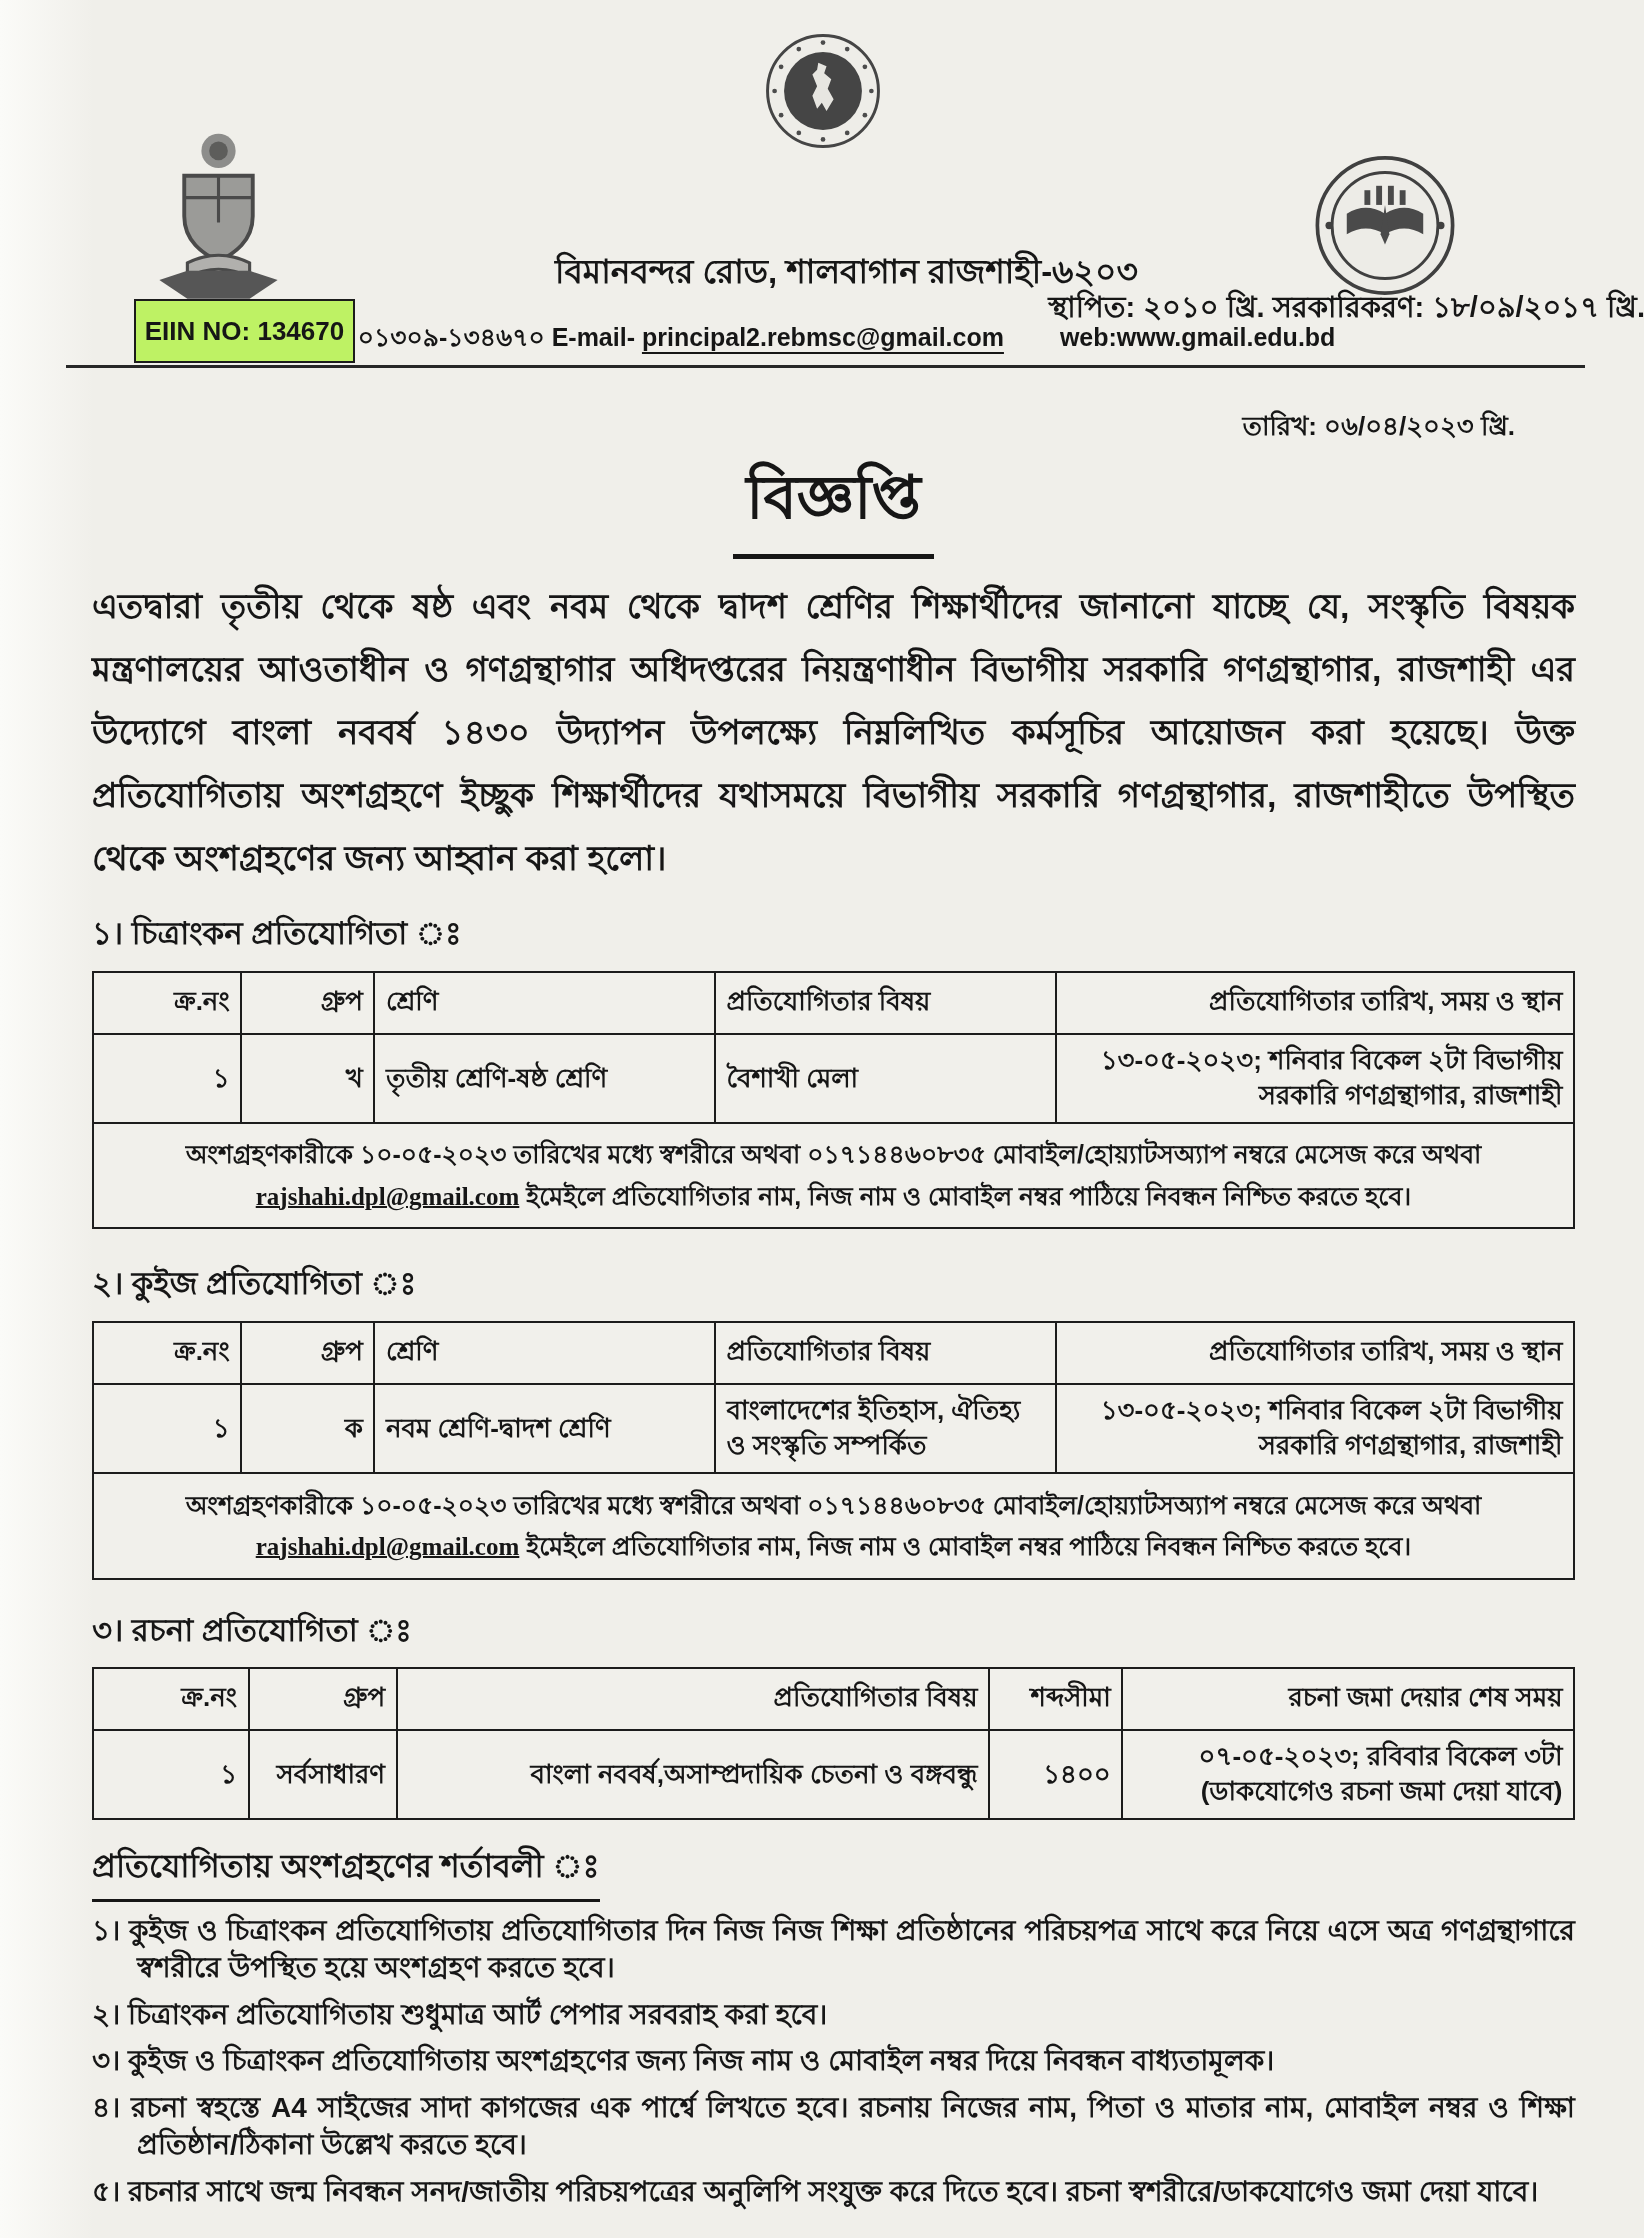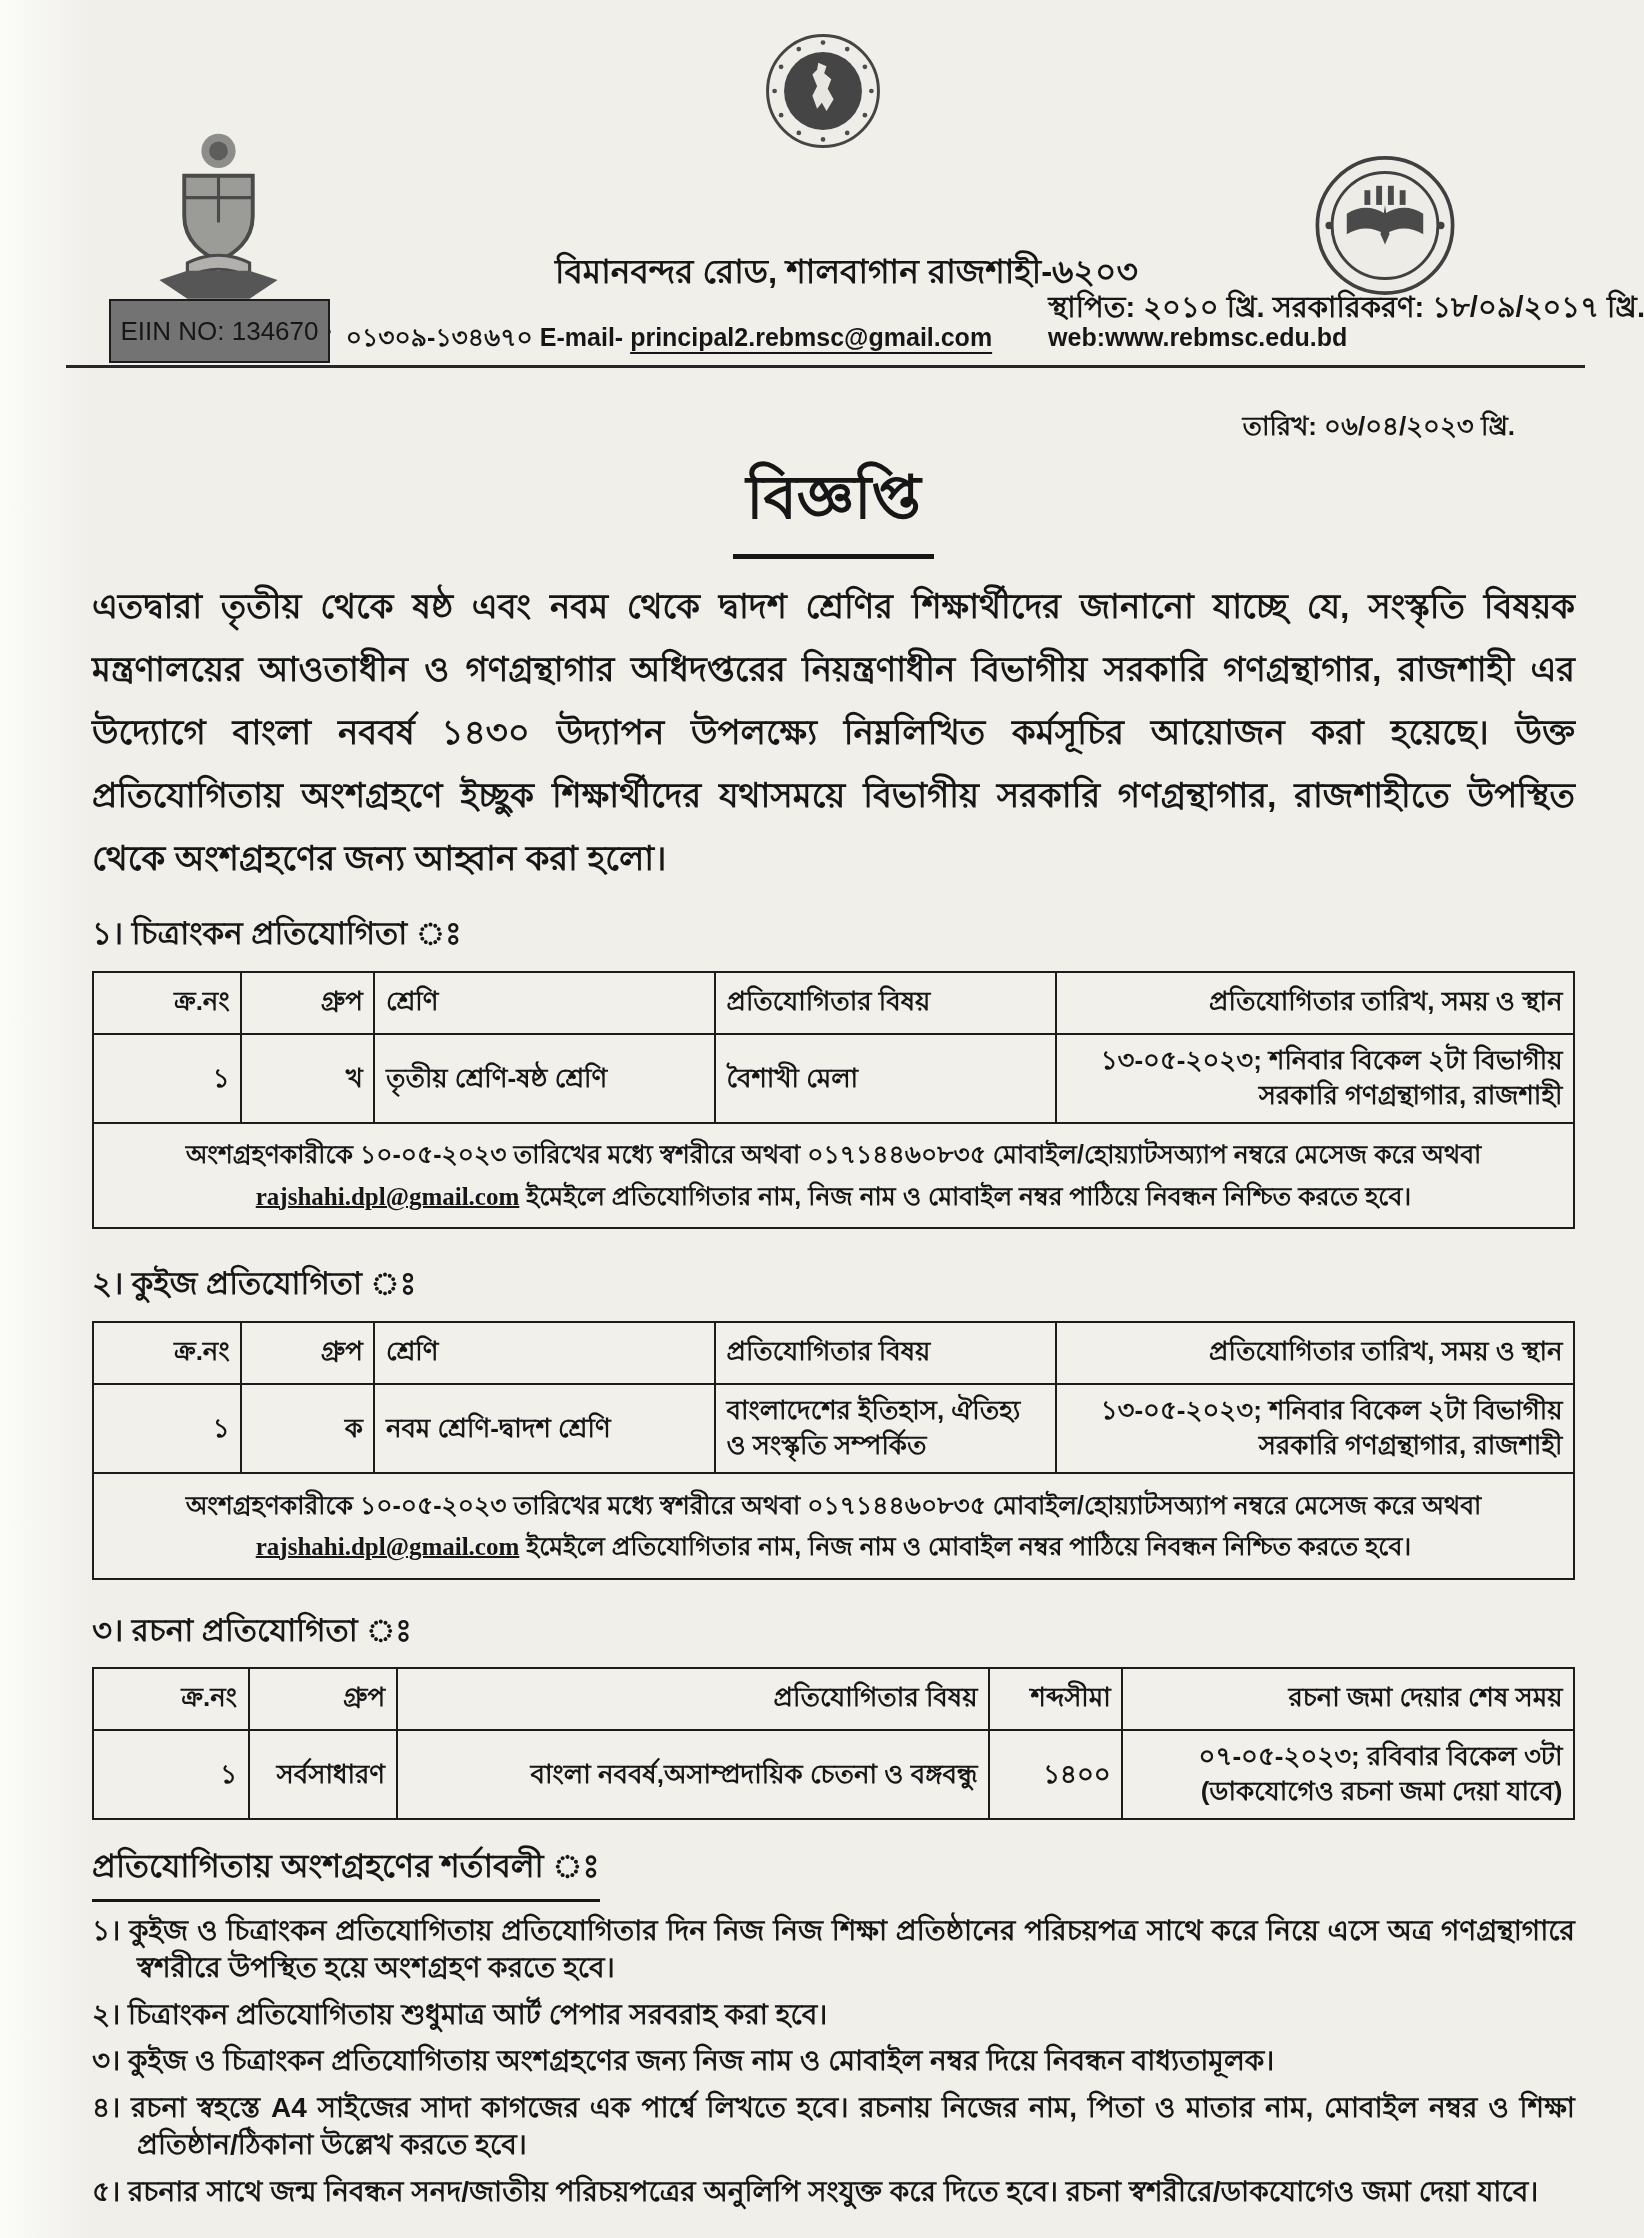--- a/index.html
+++ b/index.html
@@ -31,10 +31,10 @@
   .contact .web { margin-left:49px; }
   .crest { position:absolute; left:135px; top:126px; width:167px; height:179px; }
   .eiin {
-    position:absolute; left:109px; top:299px; width:217px; height:60px;
-    border:2.6px solid #1c1c1c; background:#737373;
+    position:absolute; left:134px; top:299px; width:217px; height:60px;
+    border:2.6px solid #1c1c1c; background:#bef264;
     display:flex; align-items:center; justify-content:center;
-    font-size:26px; font-weight:400;
+    font-size:26px; font-weight:700;
   }
   .bseal { position:absolute; right:185px; top:152px; width:150px; height:147px; }
   .codes {

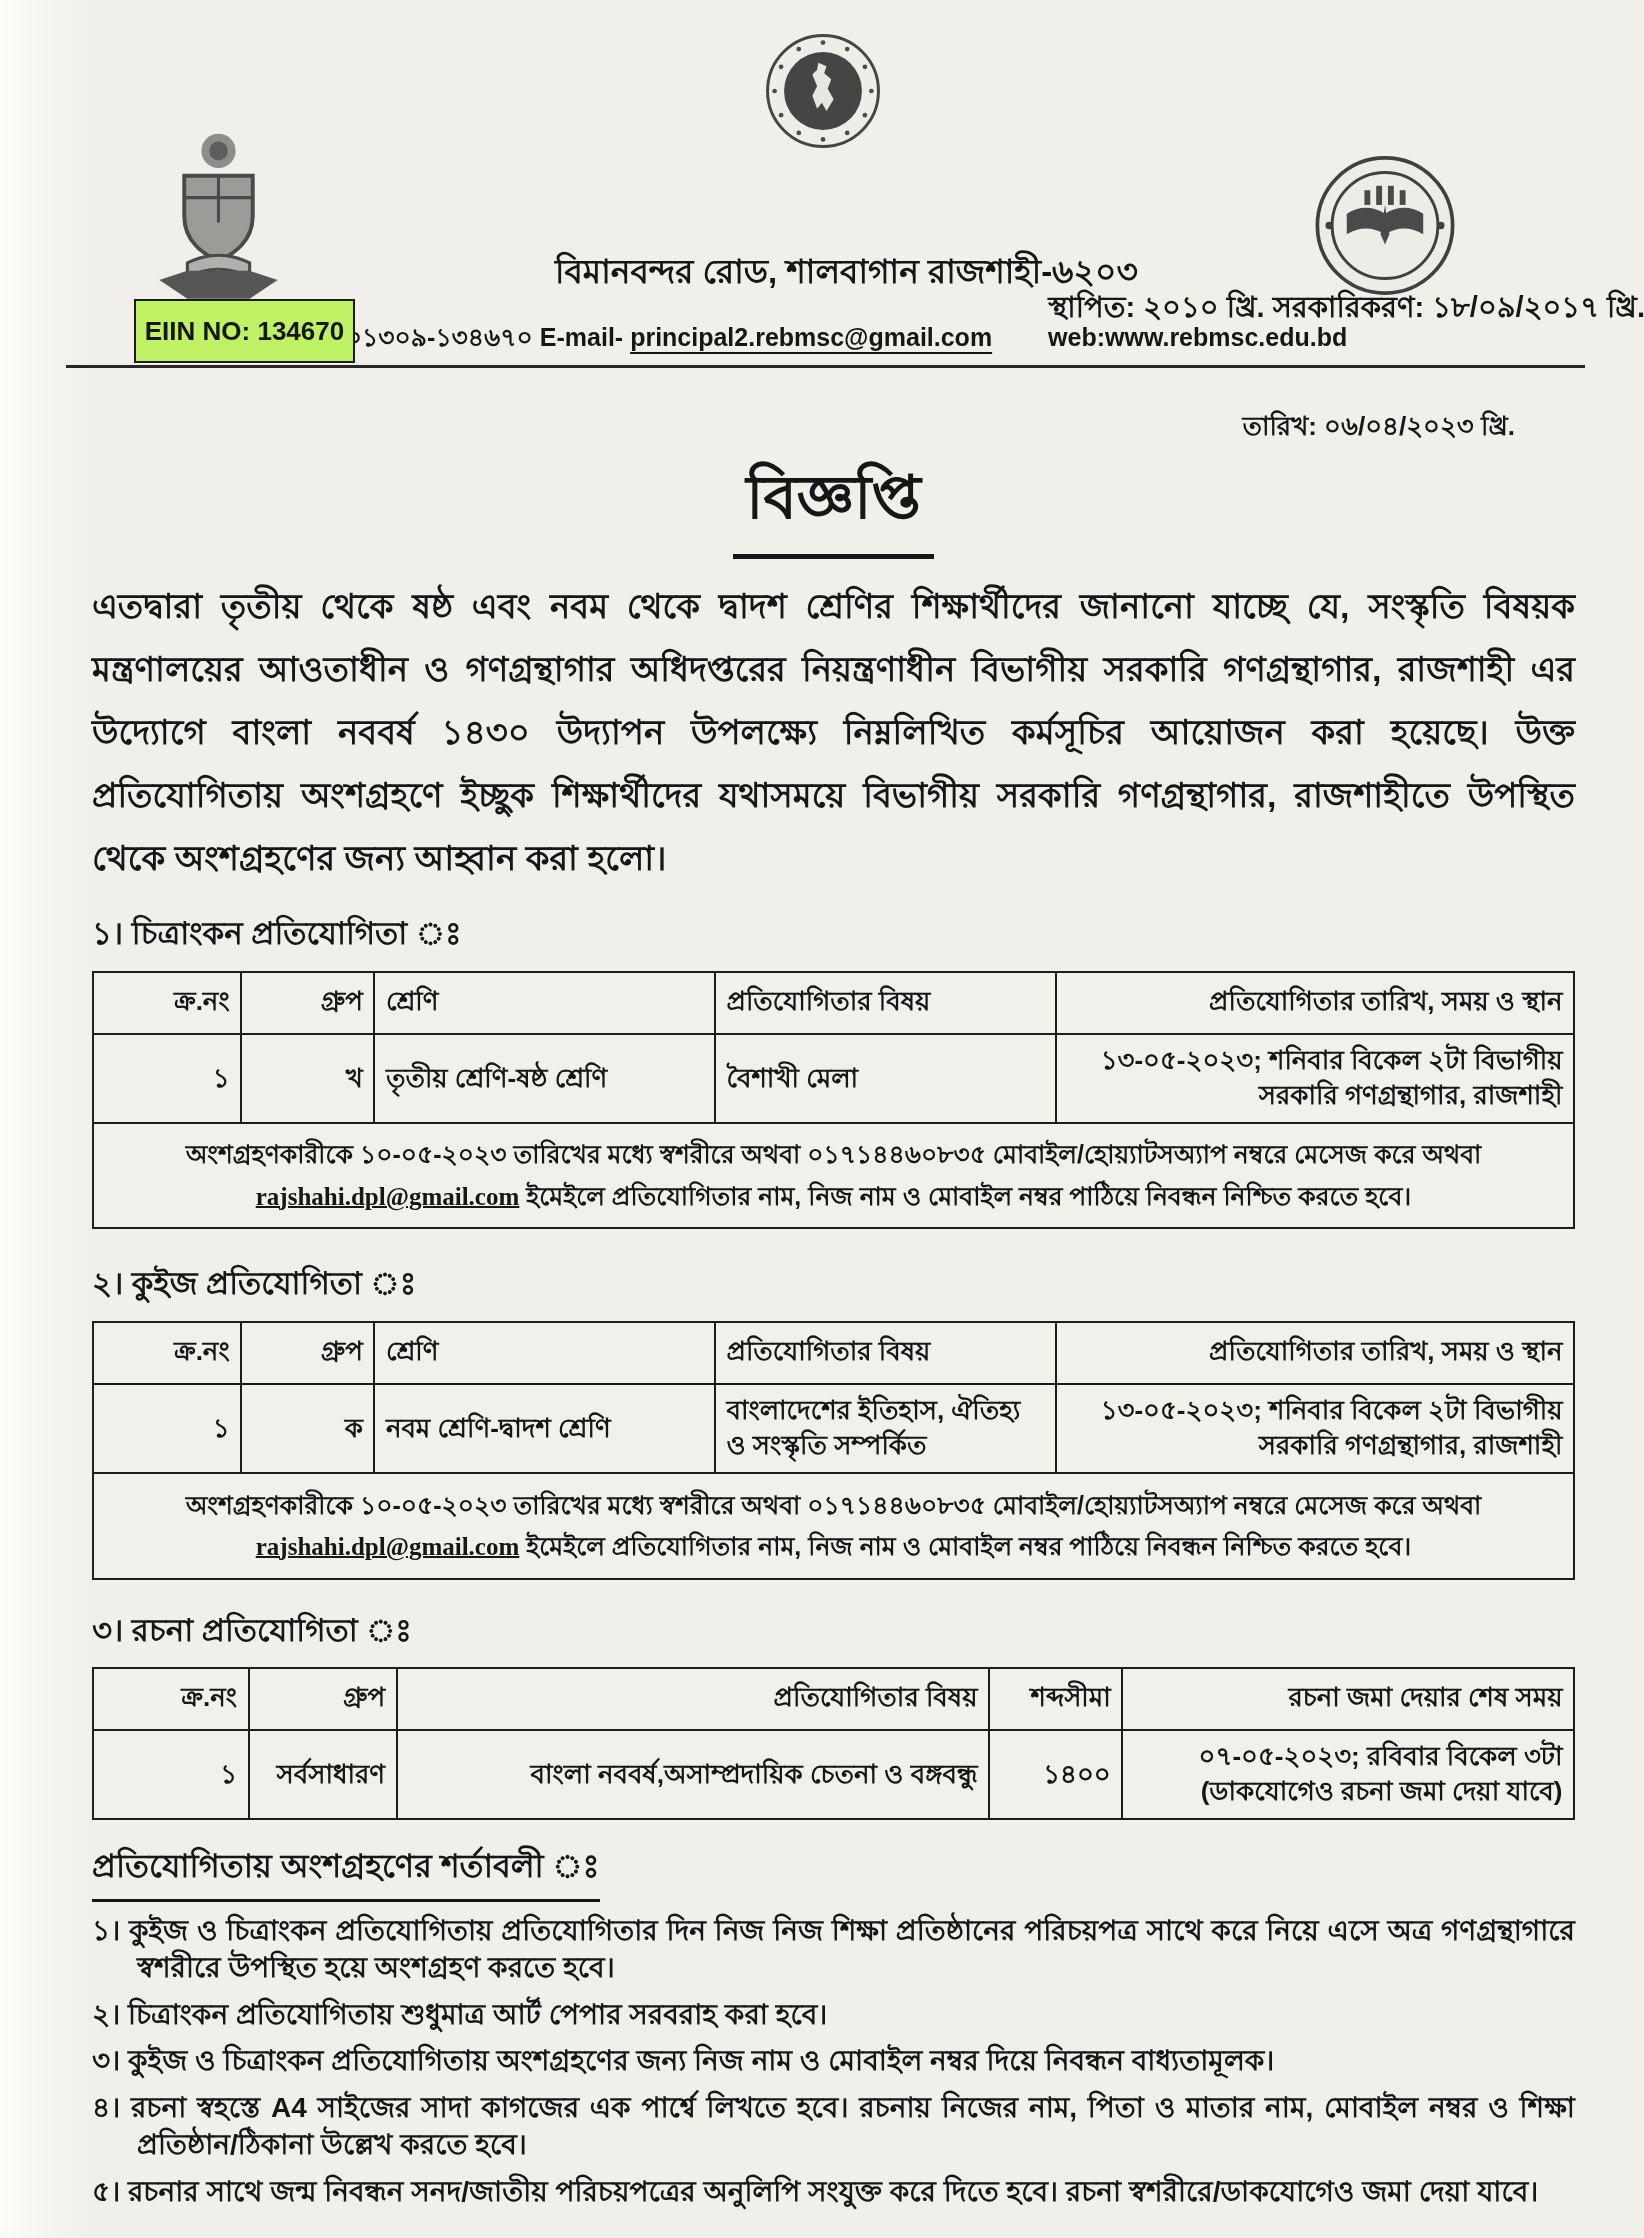--- a/index.html
+++ b/index.html
@@ -135,7 +135,7 @@
       <span>০১৩০৯-১৩৪৬৭০</span>
       <span>E-mail-</span>
       <span class="email">principal2.rebmsc@gmail.com</span>
-      <span class="web">web:www.rebmsc.edu.bd</span>
+      <span class="web">web:www.gmail.edu.bd</span>
     </div>
 
     <div class="eiin">EIIN NO: 134670</div>

